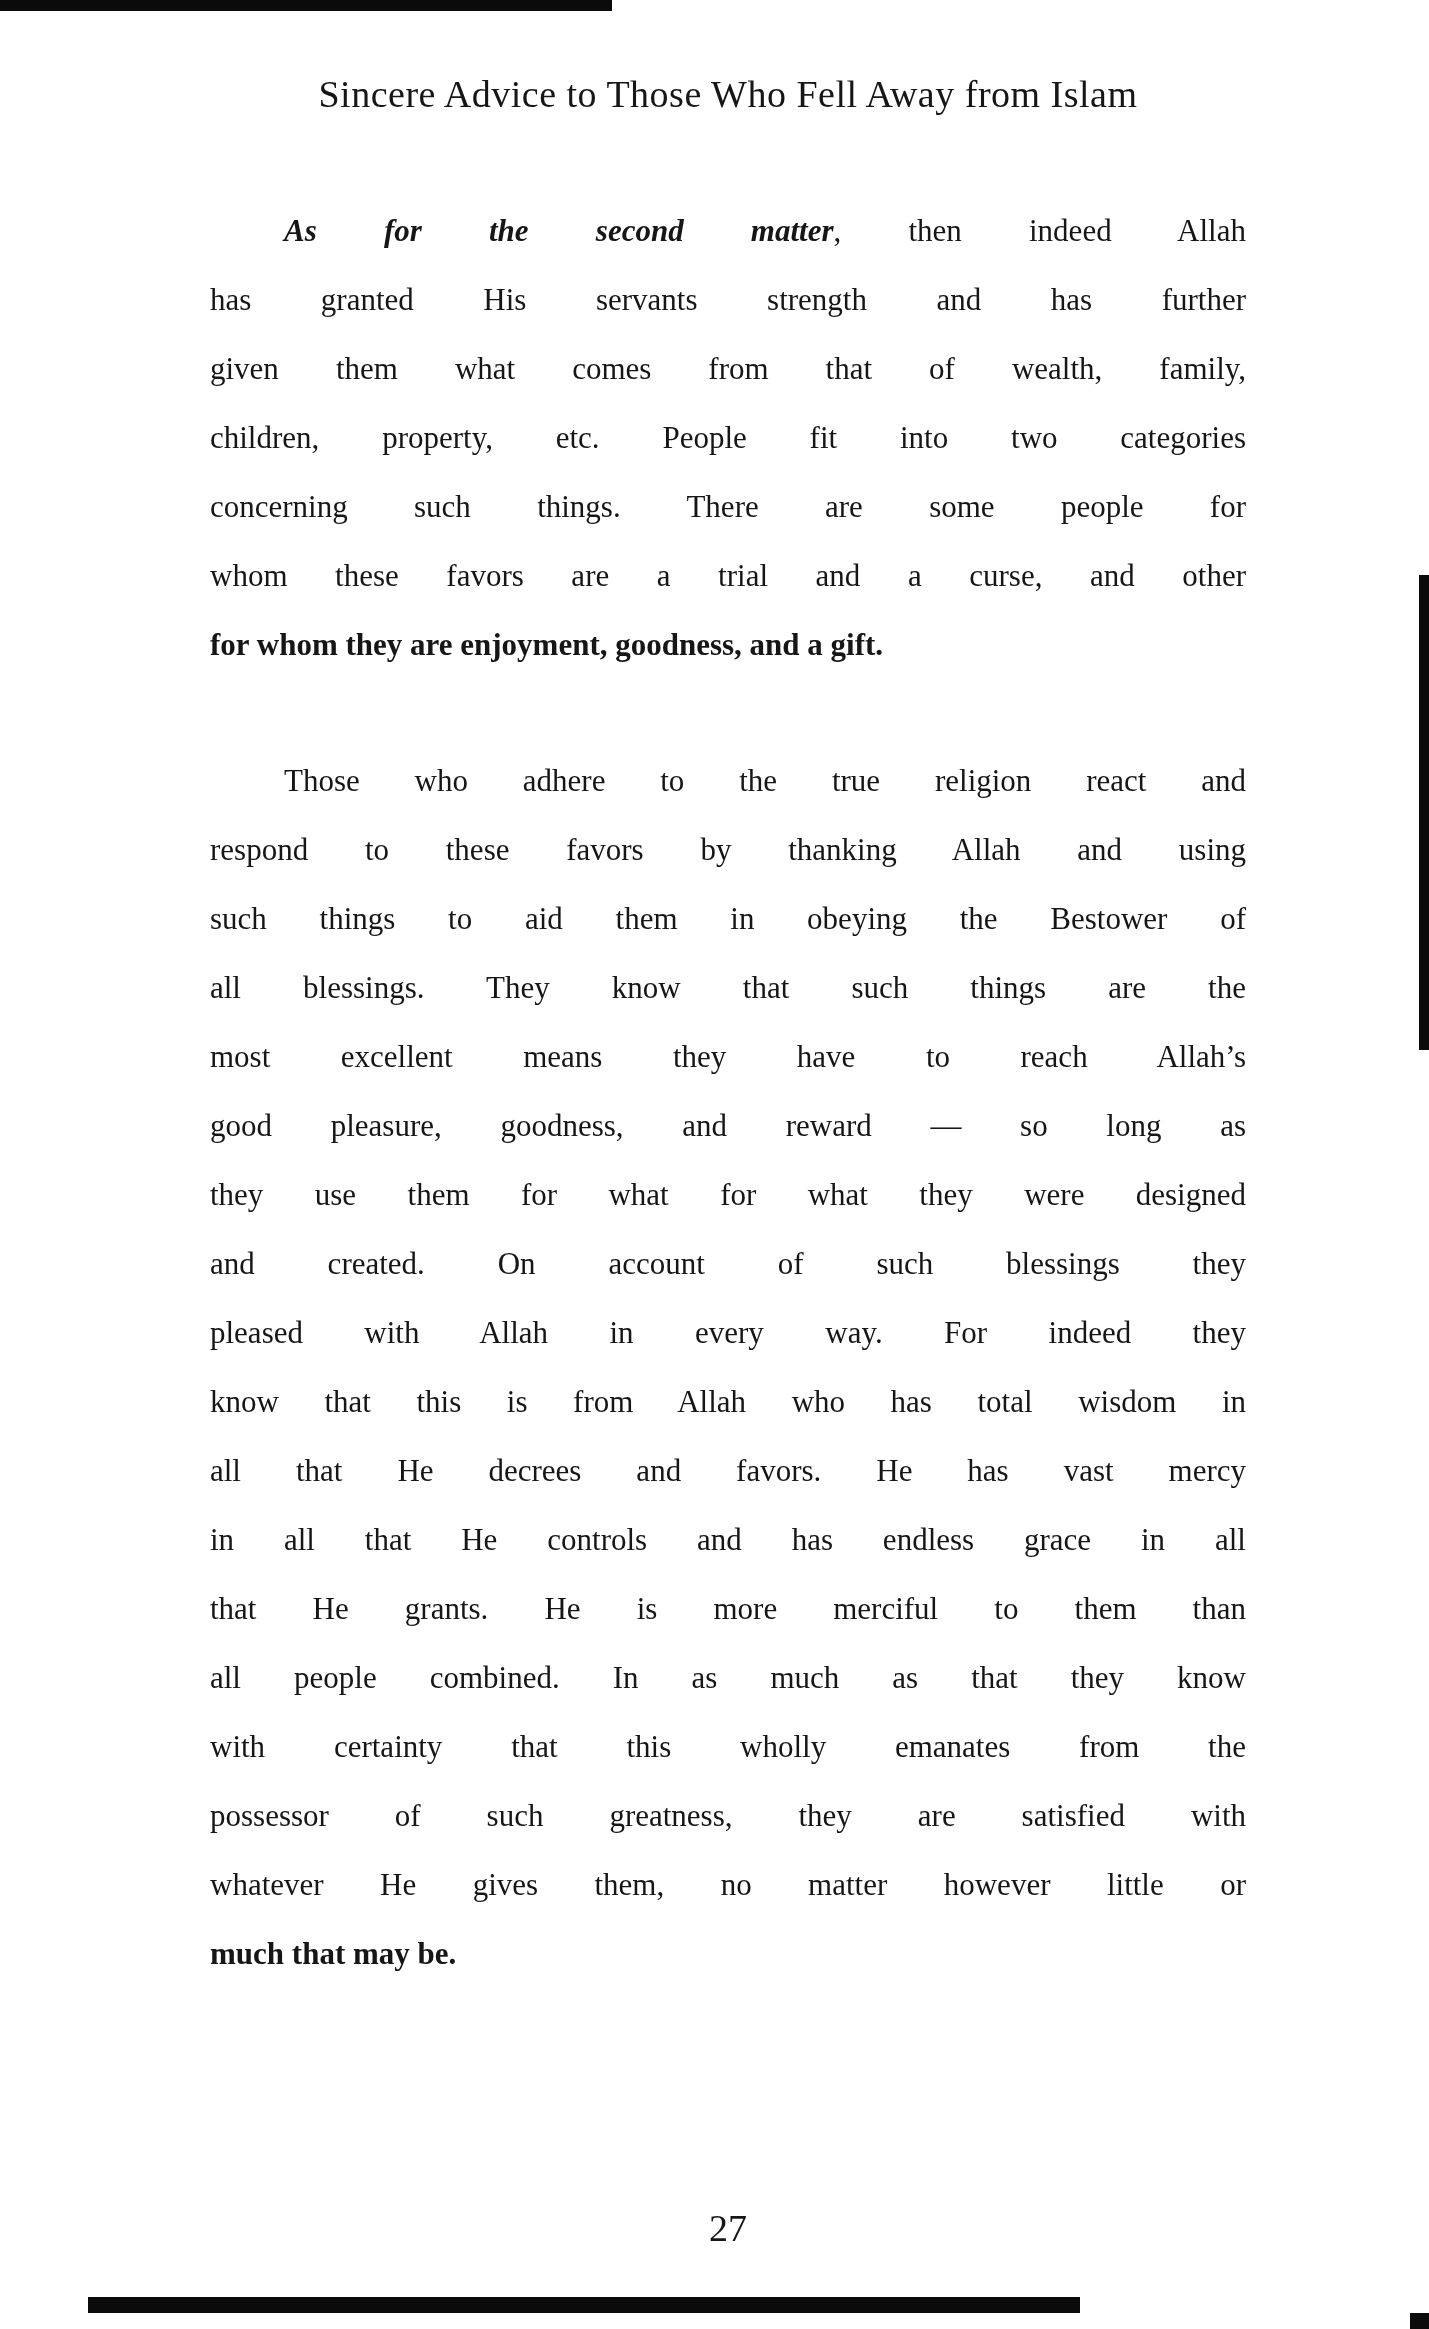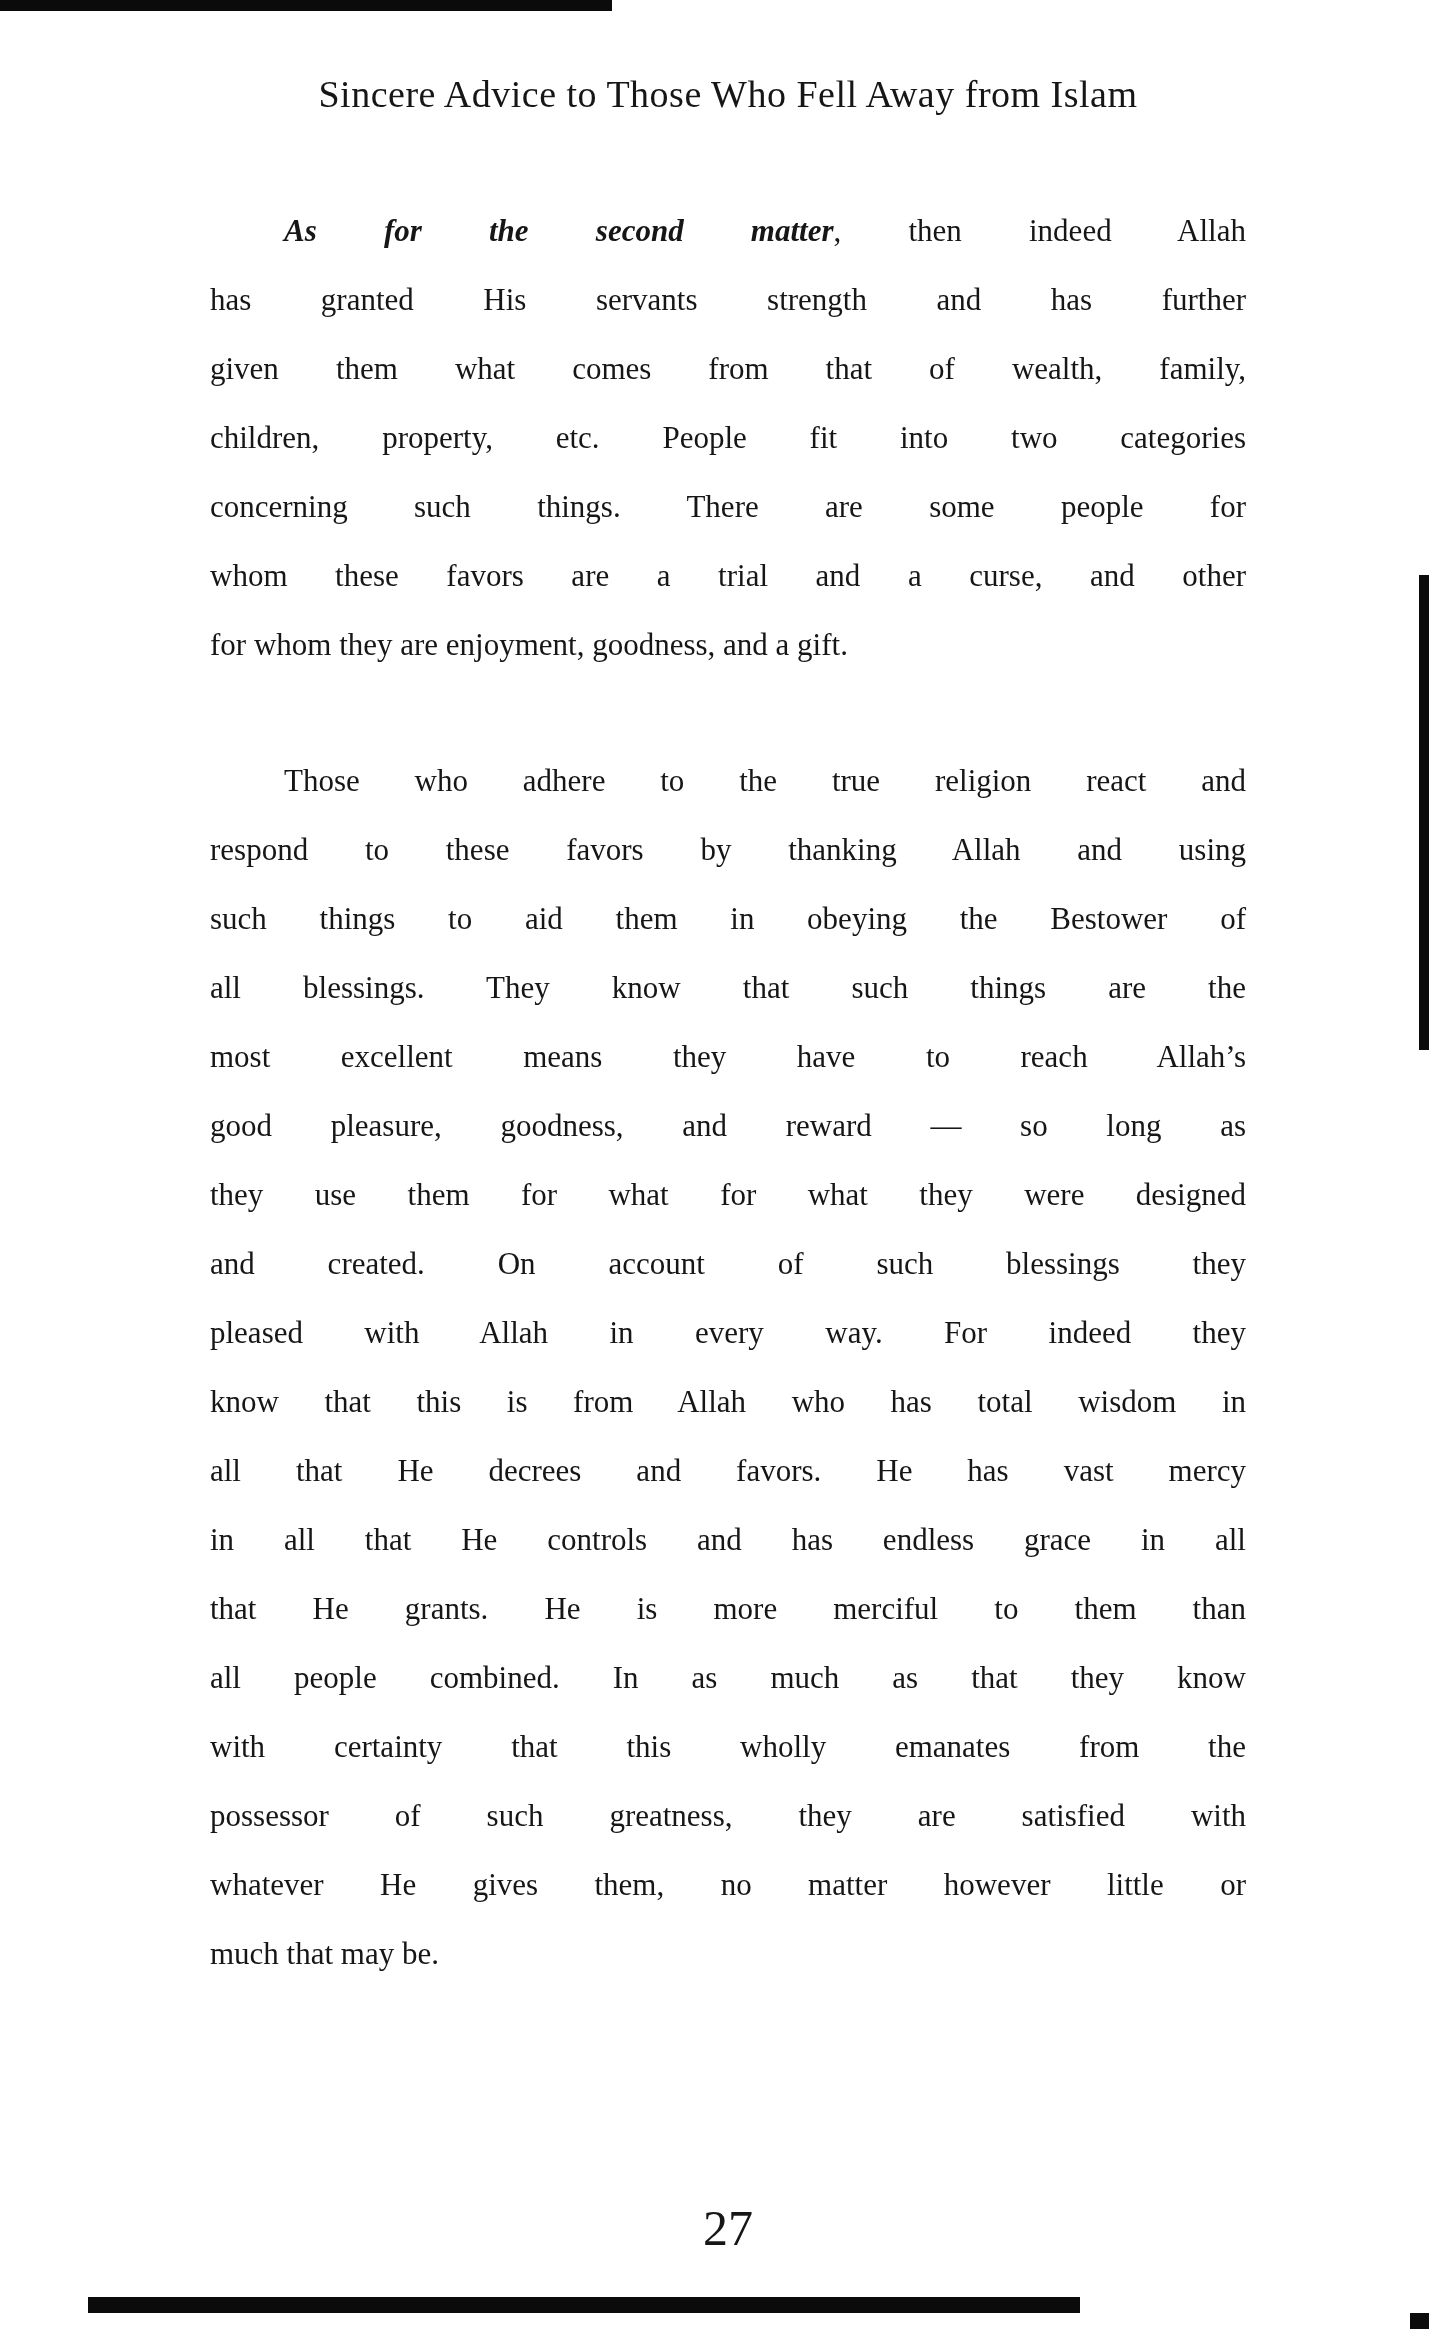--- a/index.html
+++ b/index.html
@@ -41,7 +41,7 @@
     text-align-last: justify;
     white-space: nowrap;
   }
-  .line.last { text-align-last: left; }
+  .line.last { text-align-last: left; font-weight: bold; }
   .line.indent { padding-left: 74px; }
   .lead { font-weight: bold; font-style: italic; }
 

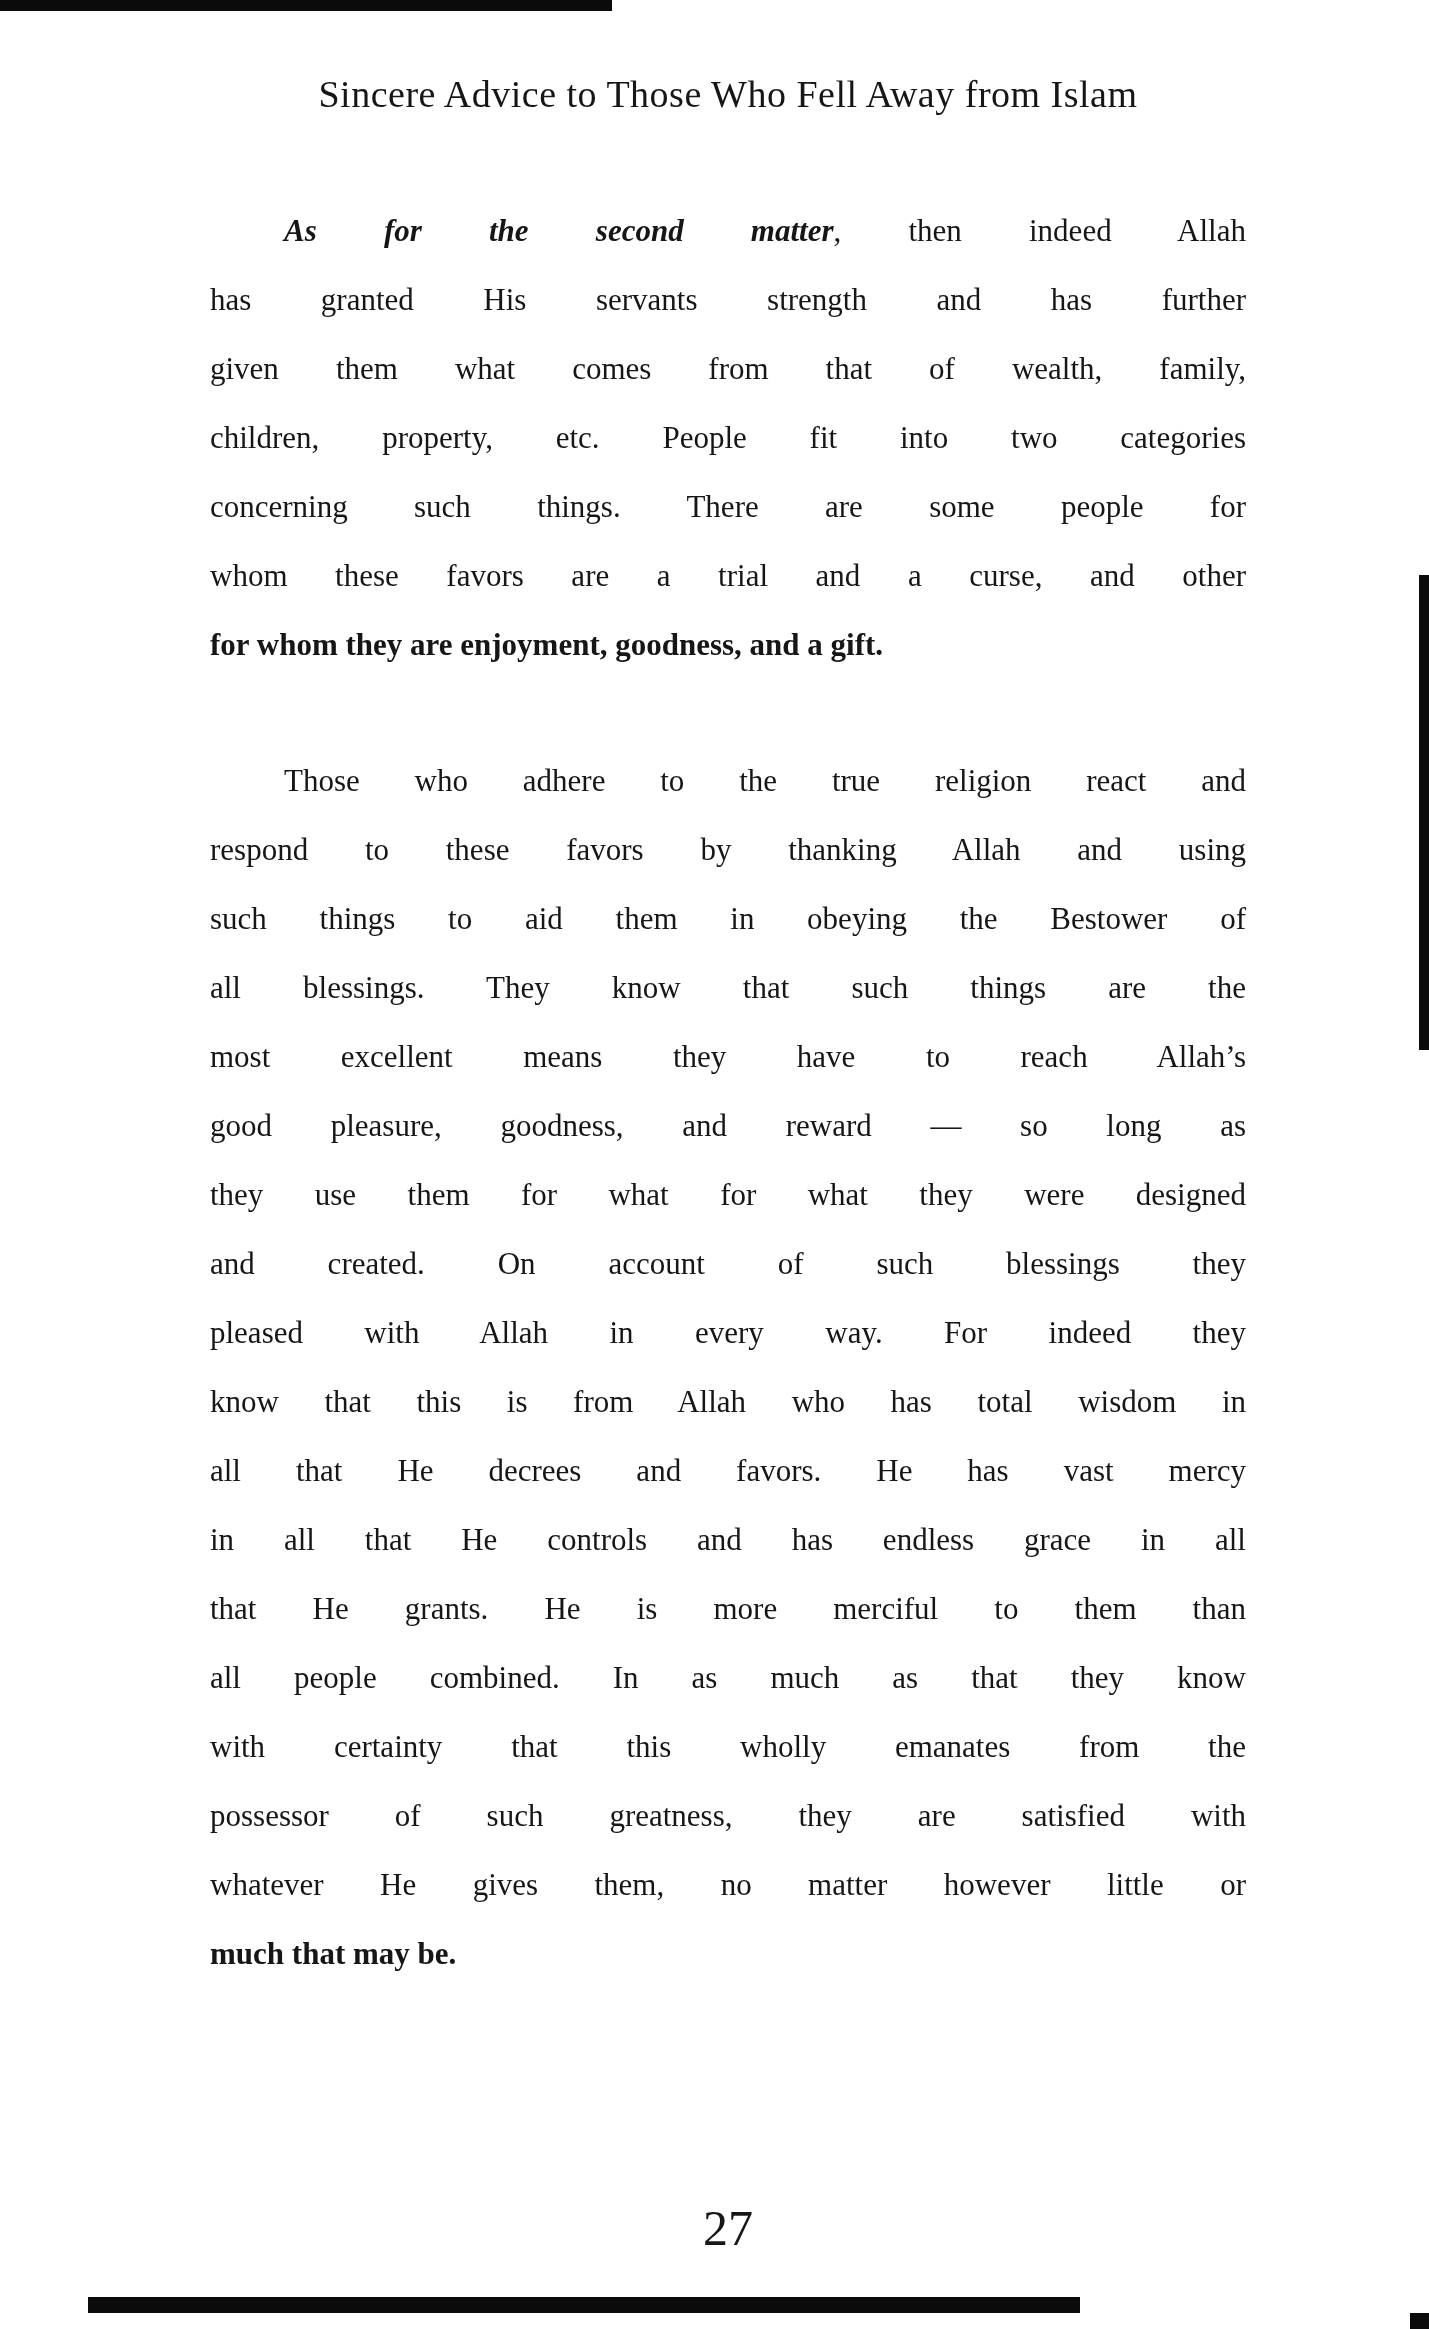--- a/index.html
+++ b/index.html
@@ -49,7 +49,7 @@
     position: absolute;
     left: 210px; top: 2206px; width: 1036px;
     text-align: center;
-    font-size: 50px;
+    font-size: 38px;
     line-height: 44px;
   }
 </style>

